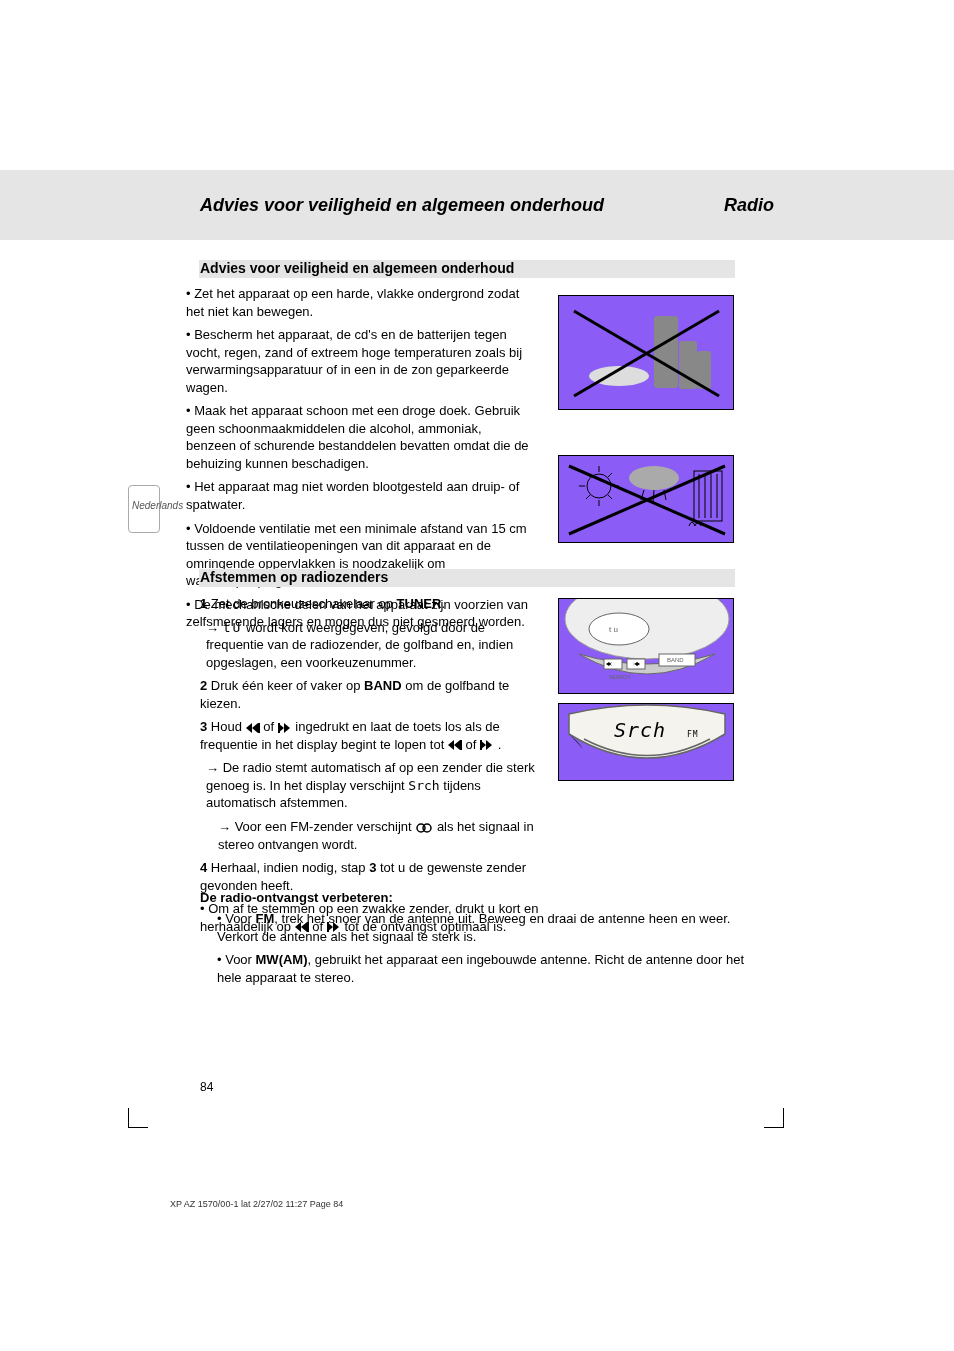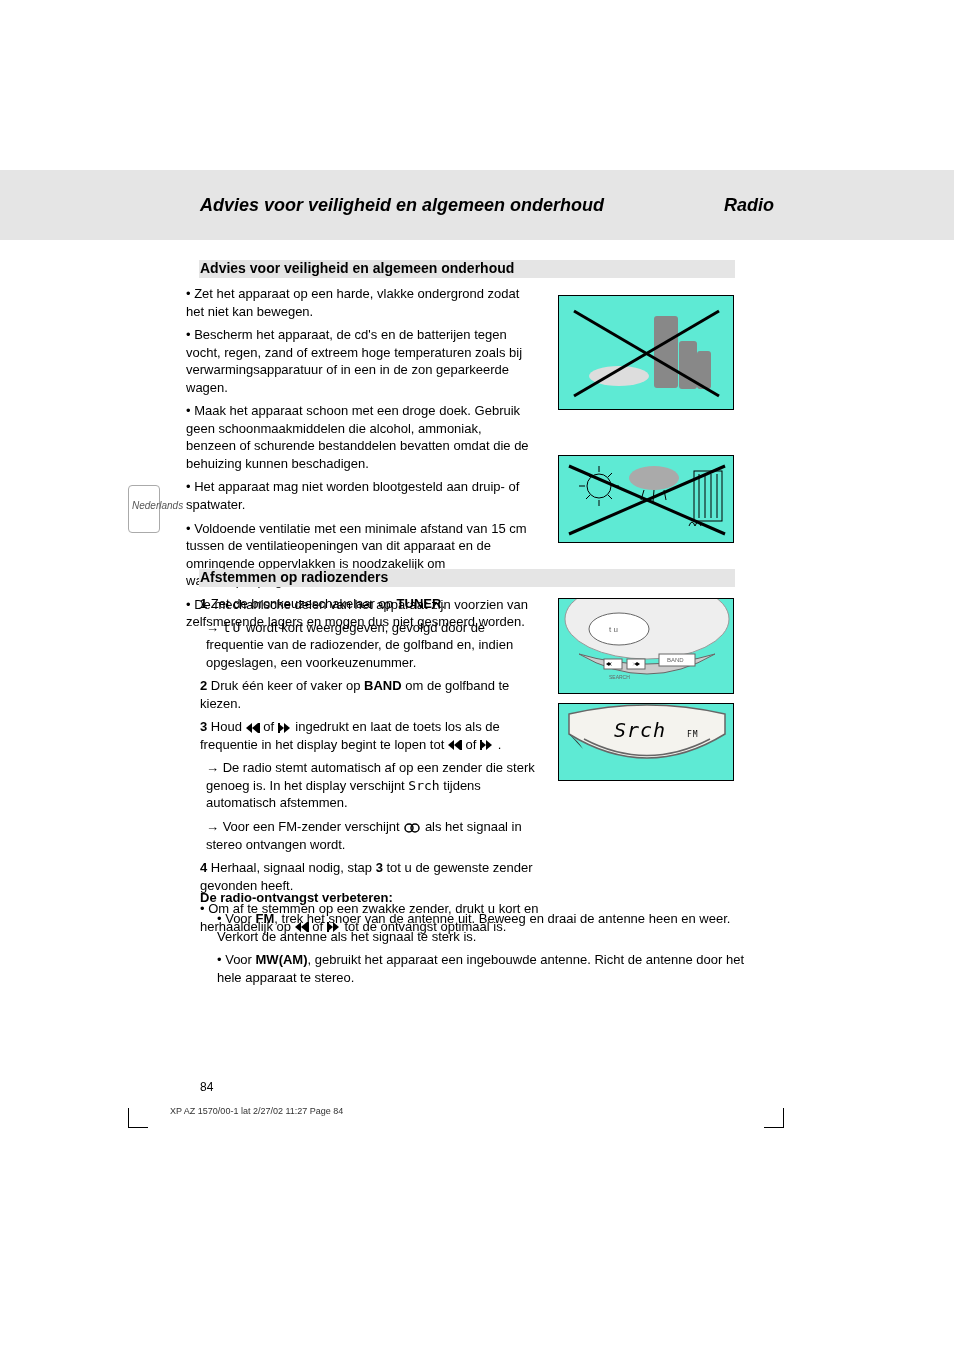--- a/index.html
+++ b/index.html
@@ -76,7 +76,7 @@
   .ill-box {
     position: absolute;
     border: 1px solid #000;
-    background: #5eead4;
+    background: #8b5cf6;
   }
 
   .page-num {

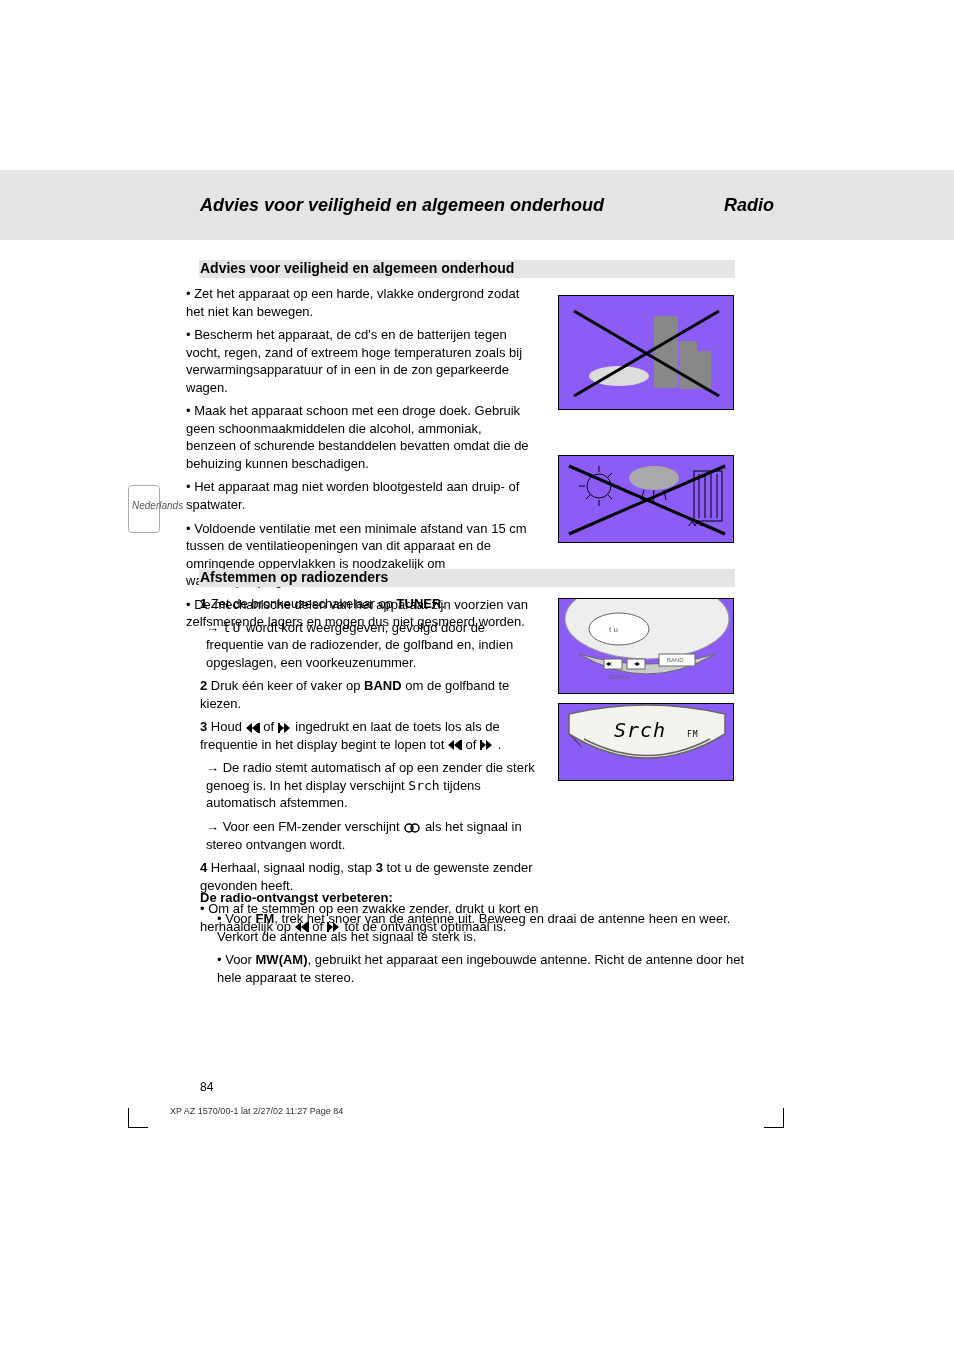--- a/index.html
+++ b/index.html
@@ -205,7 +205,7 @@
     <span>.</span>
   </p>
   <p style="margin-left:6px;"><span class="arrow">→</span> <span>De radio stemt automatisch af op een zender die sterk genoeg is. In het display verschijnt </span><span style="font-family:monospace;">Srch</span><span> tijdens automatisch afstemmen.</span></p>
-  <p style="margin-left:6px;"><span class="arrow">→</span> <span>Voor een FM-zender verschijnt </span>
+  <p style="margin-left:18px;"><span class="arrow">→</span> <span>Voor een FM-zender verschijnt </span>
     <svg class="icon-inline" style="width:18px;" viewBox="0 0 18 10">
         <circle cx="6" cy="5" r="4" fill="none" stroke="#000" stroke-width="1.5"></circle>
         <circle cx="12" cy="5" r="4" fill="none" stroke="#000" stroke-width="1.5"></circle>

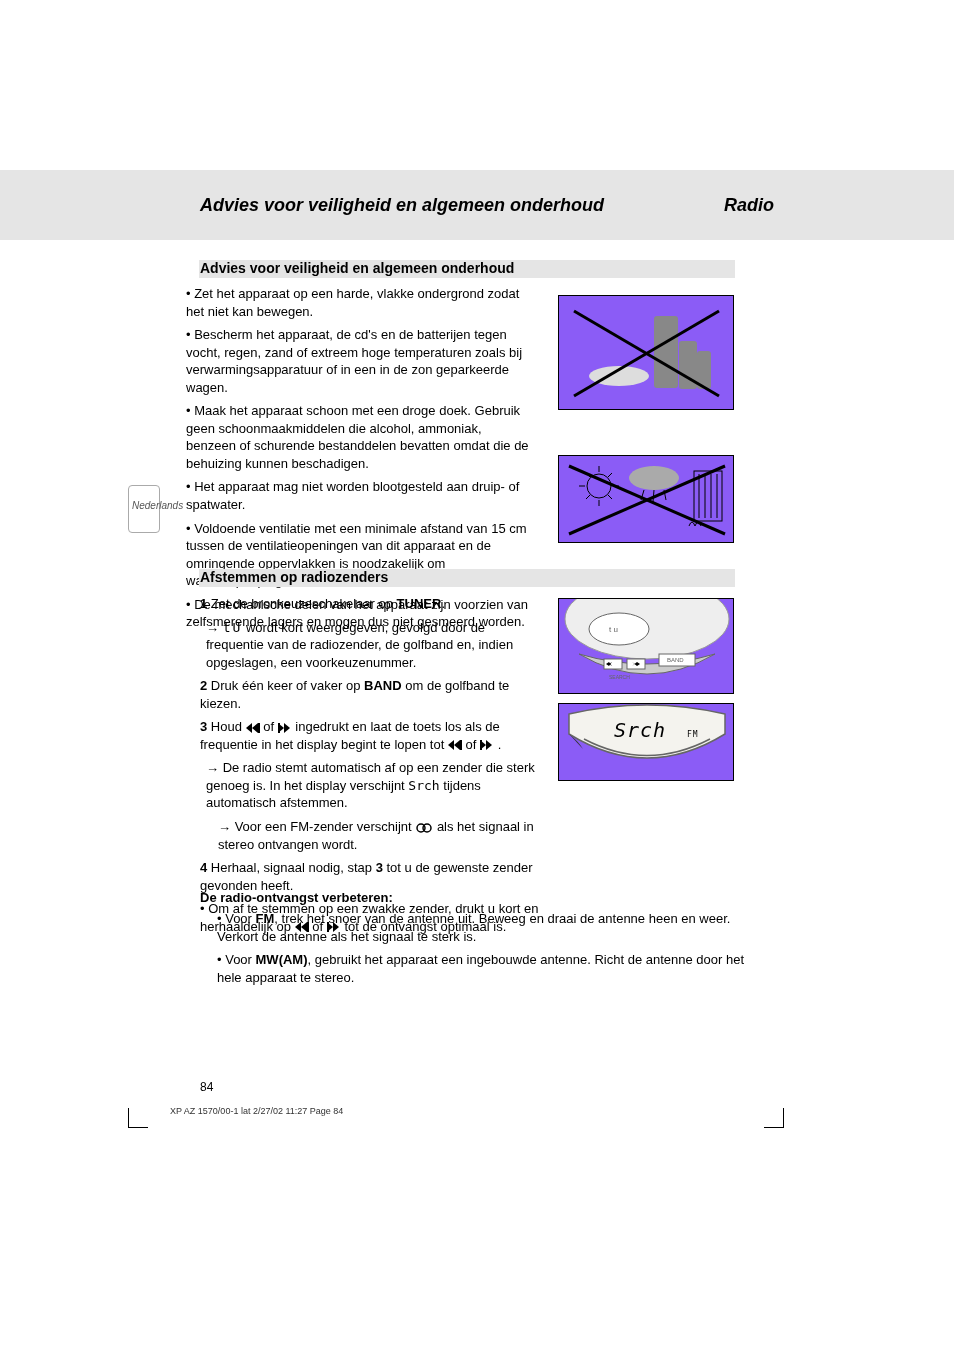--- a/index.html
+++ b/index.html
@@ -212,7 +212,7 @@
       </svg>
     <span> als het signaal in stereo ontvangen wordt.</span>
   </p>
-  <p><b>4</b> <span>Herhaal, signaal nodig, stap </span><b>3</b><span> tot u de gewenste zender gevonden heeft.</span></p>
+  <p><b>4</b> <span>Herhaal, indien nodig, stap </span><b>3</b><span> tot u de gewenste zender gevonden heeft.</span></p>
   <p>• <span>Om af te stemmen op een zwakke zender, drukt u kort en herhaaldelijk op </span>
     <svg class="icon-inline" viewBox="0 0 14 10">
         <polygon points="6,0 0,5 6,10" fill="#000"></polygon>

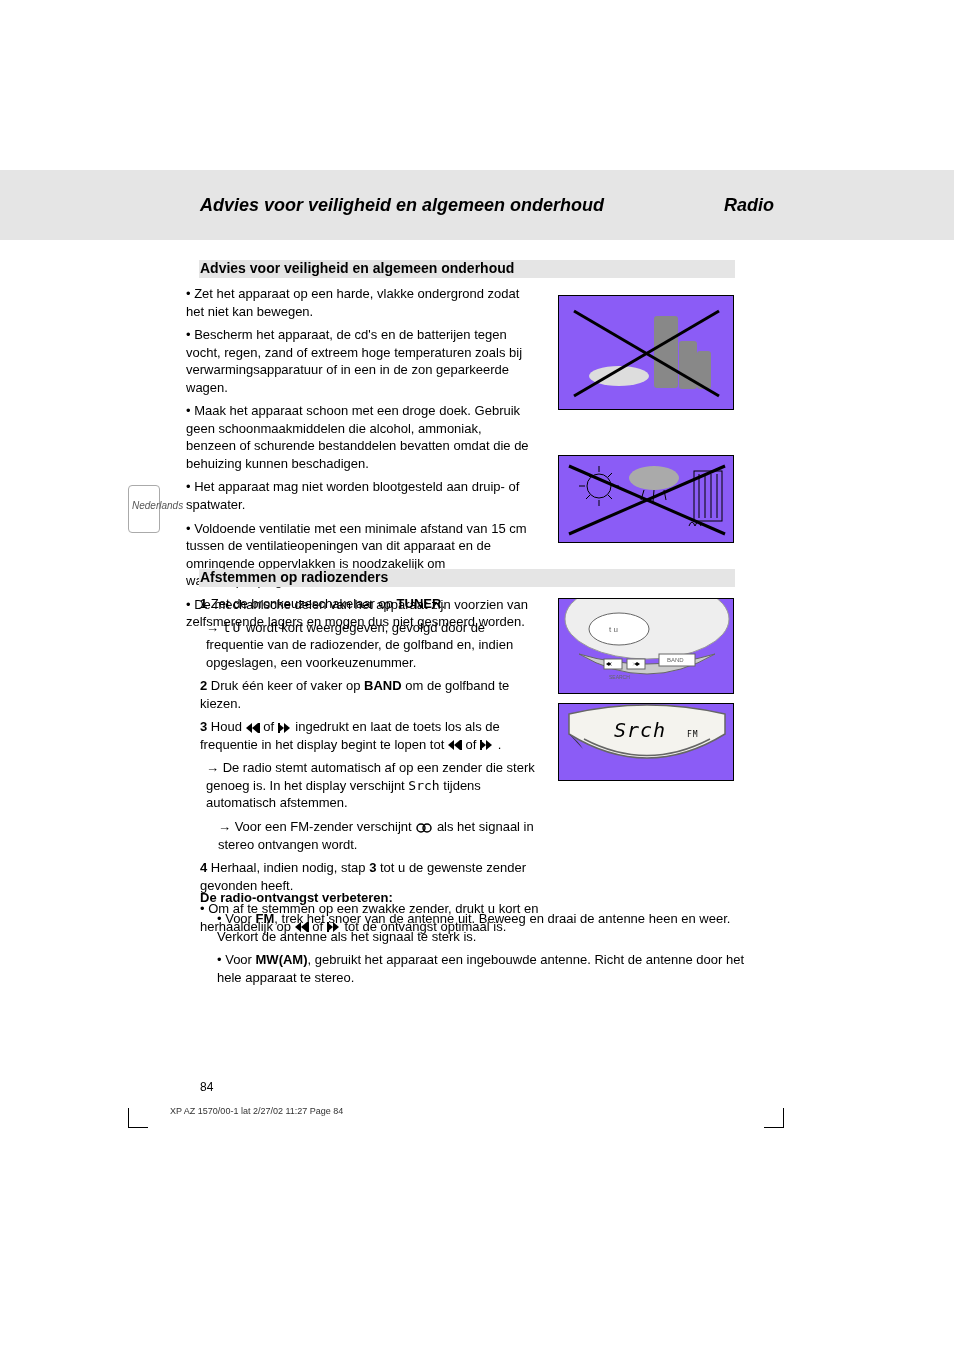--- a/index.html
+++ b/index.html
@@ -87,7 +87,7 @@
 
   .filename {
     position: absolute;
-    left: 170px; top: 1106px;
+    left: 170px; top: 1199px;
     font-size: 9px;
     color: #333;
   }

